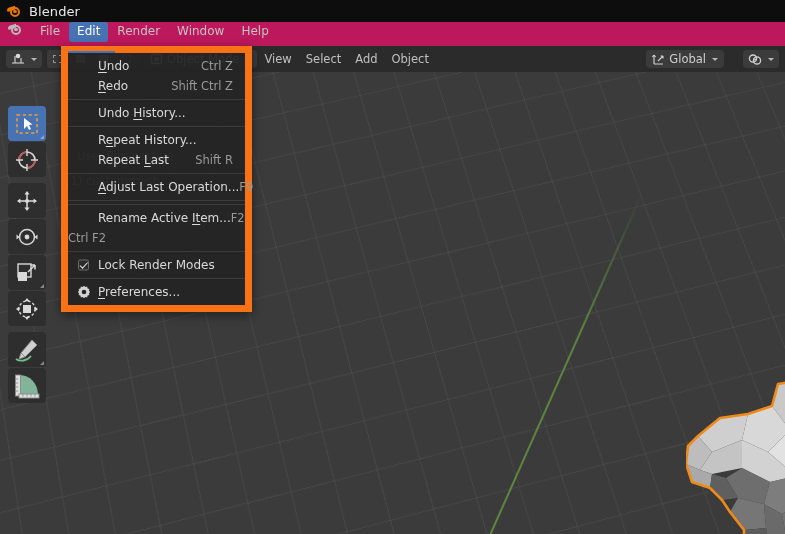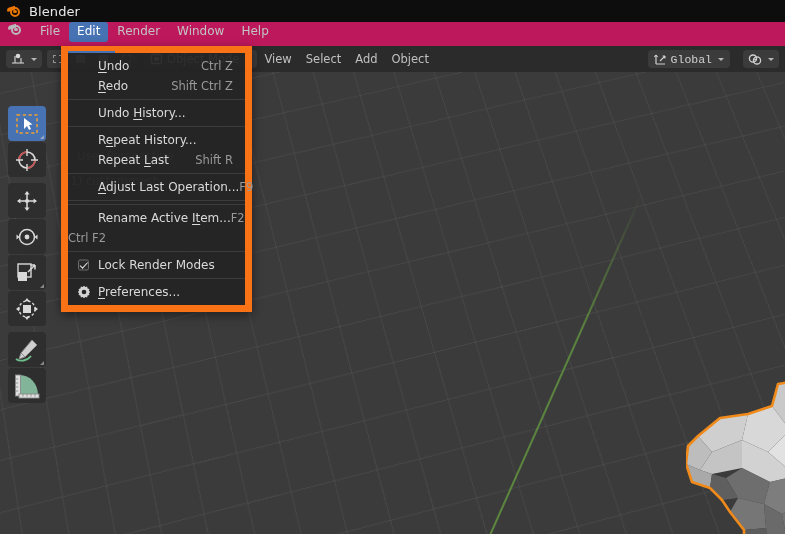--- a/index.html
+++ b/index.html
@@ -217,9 +217,8 @@
     right: 6px; top: 4px;
     display: flex;
     align-items: center;
-    gap: 13px;
+    gap: 19px;
     z-index: 9;
-    font-family: Liberation Mono, monospace;
   }
 
   

